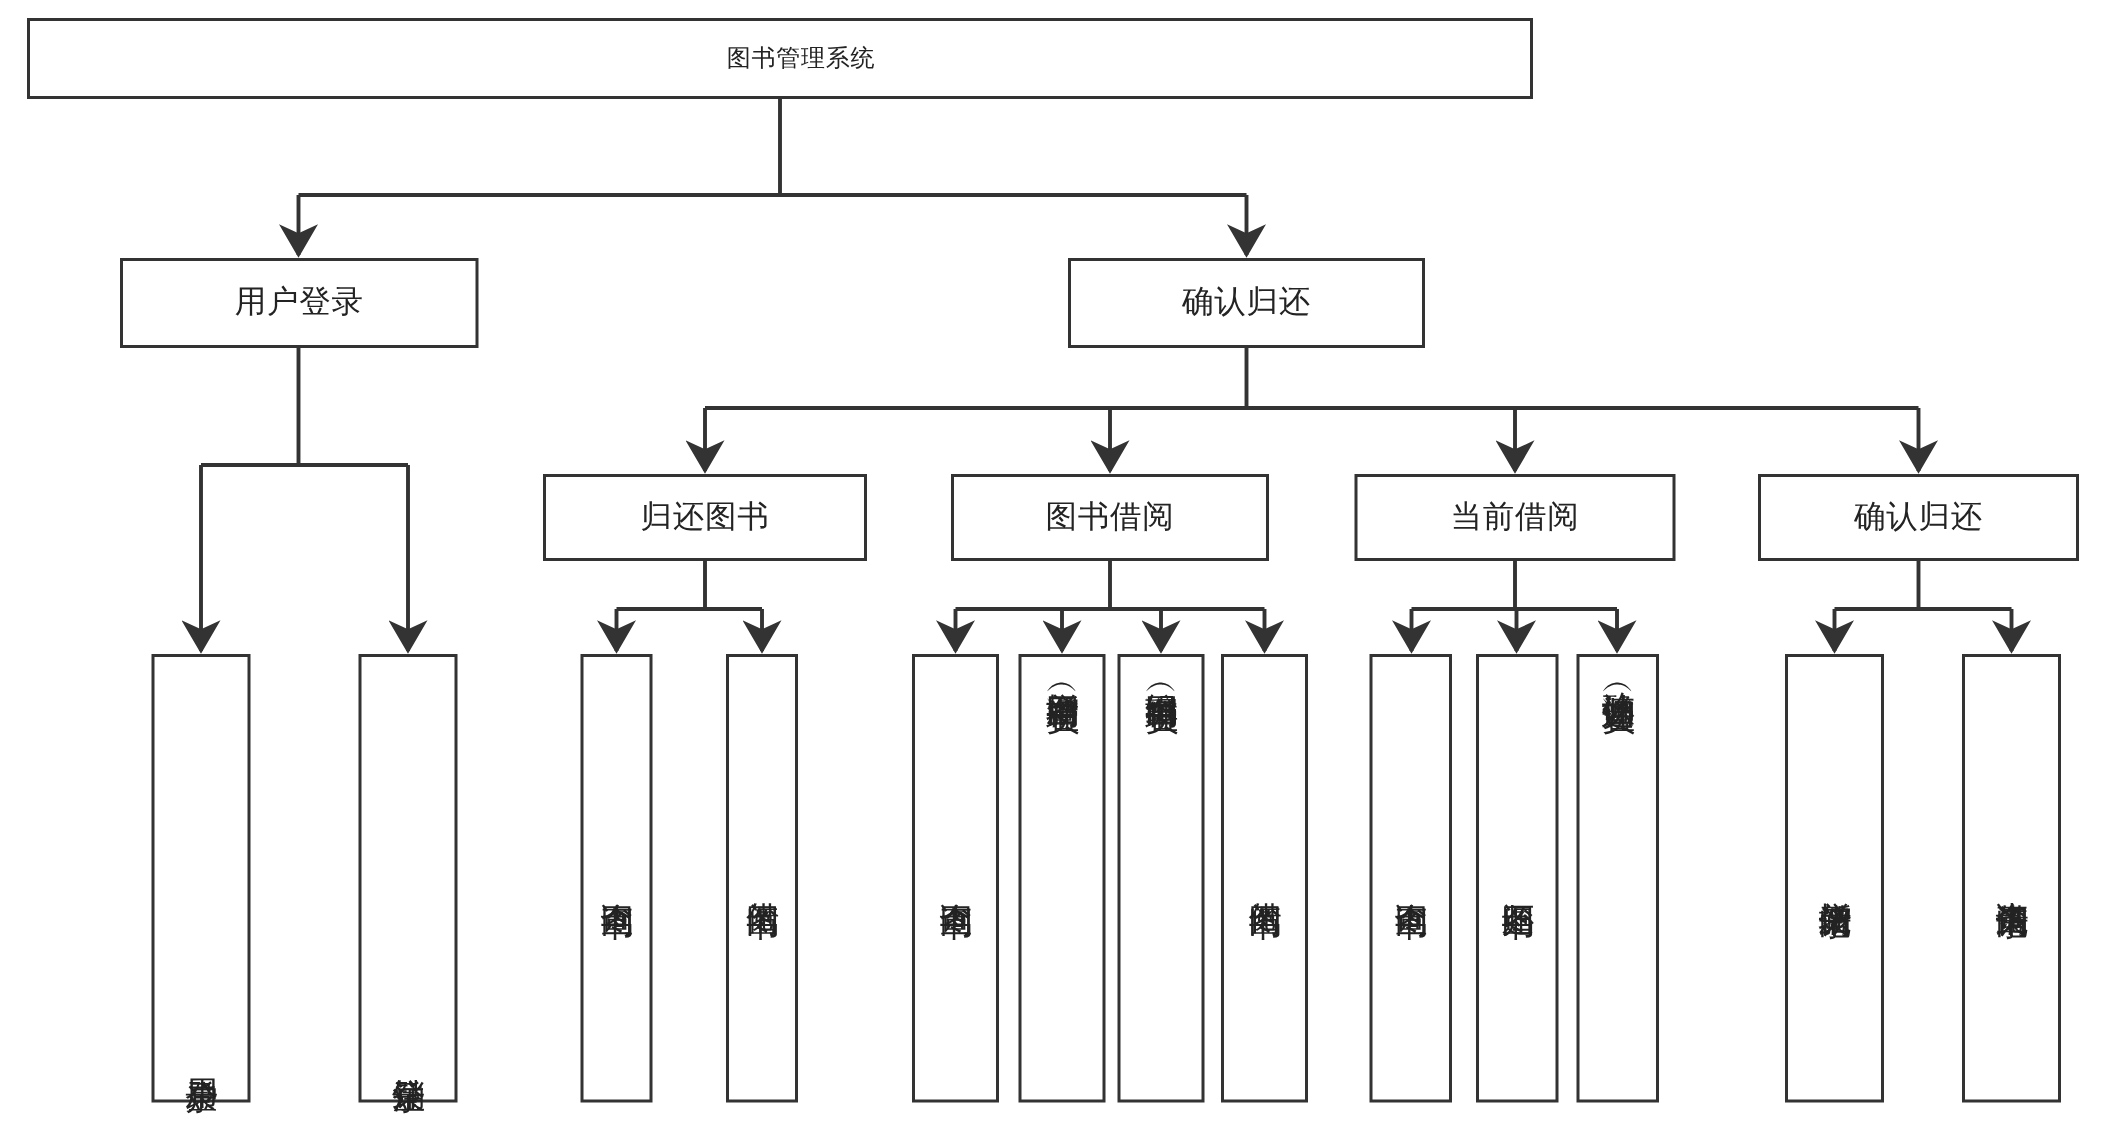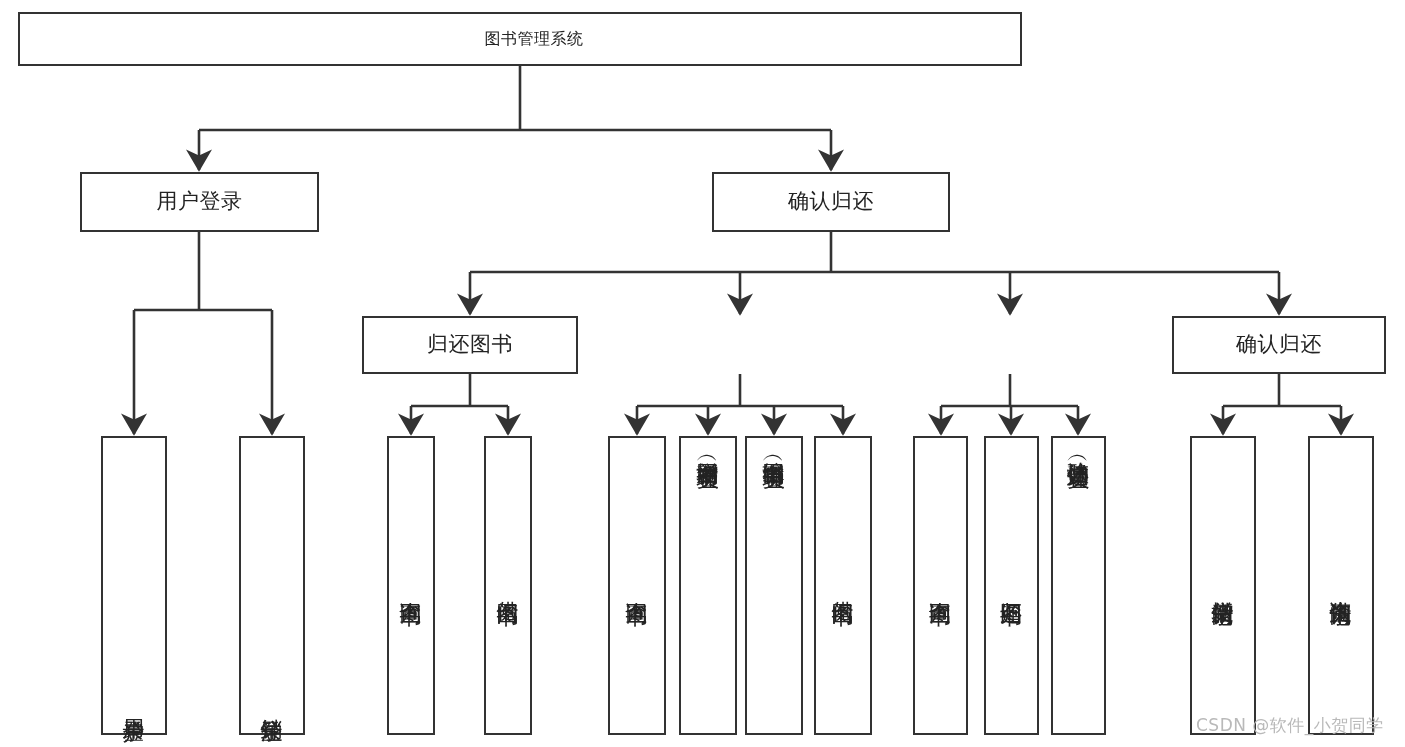--- a/index.html
+++ b/index.html
@@ -151,6 +151,9 @@
   <div class="node horiz" style="left:362px; top:316px; width:216px; height:58px;">
     <span class="node-label">归还图书</span>
   </div>
+  <div class="node horiz" style="left:634px; top:316px; width:212px; height:58px;">
+    <span class="node-label">图书借阅</span>
+  </div>
   <div class="node horiz" style="left:1172px; top:316px; width:214px; height:58px;">
     <span class="node-label">确认归还</span>
   </div>

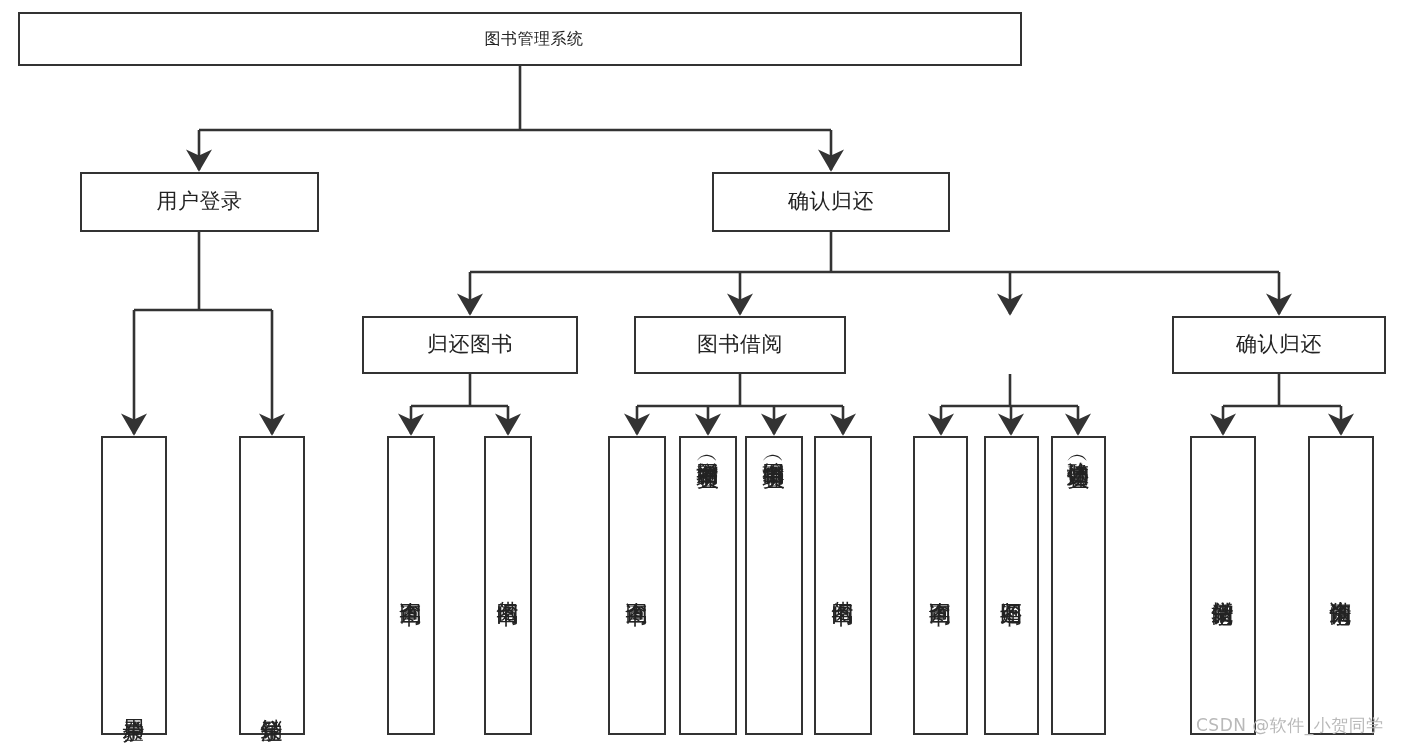--- a/index.html
+++ b/index.html
@@ -154,6 +154,9 @@
   <div class="node horiz" style="left:634px; top:316px; width:212px; height:58px;">
     <span class="node-label">图书借阅</span>
   </div>
+  <div class="node horiz" style="left:903px; top:316px; width:214px; height:58px;">
+    <span class="node-label">当前借阅</span>
+  </div>
   <div class="node horiz" style="left:1172px; top:316px; width:214px; height:58px;">
     <span class="node-label">确认归还</span>
   </div>

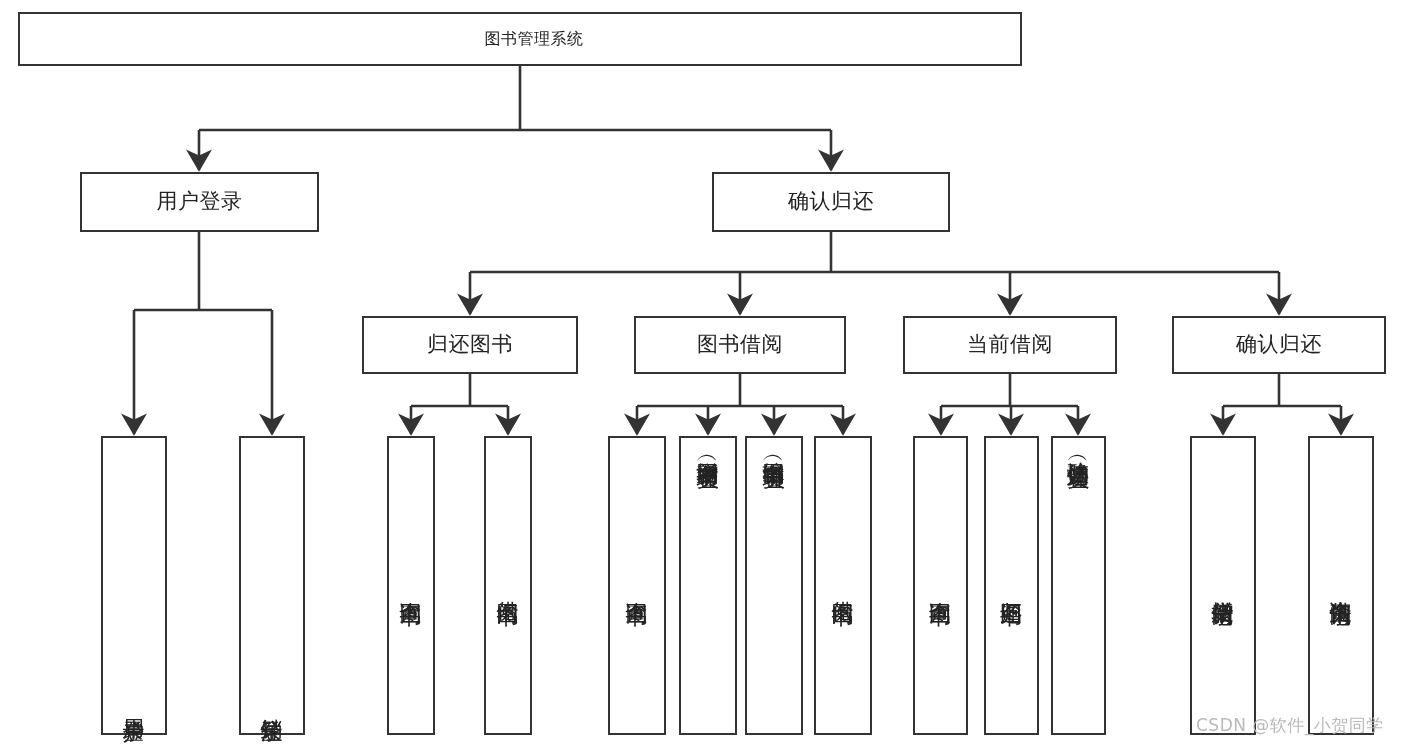--- a/index.html
+++ b/index.html
@@ -205,7 +205,6 @@
     <span class="node-label">查询借阅记录</span>
   </div>
 
-  <div class="watermark" style="left:1196px; top:714px;">CSDN @软件_小贺同学</div>
 
 </div>
 

